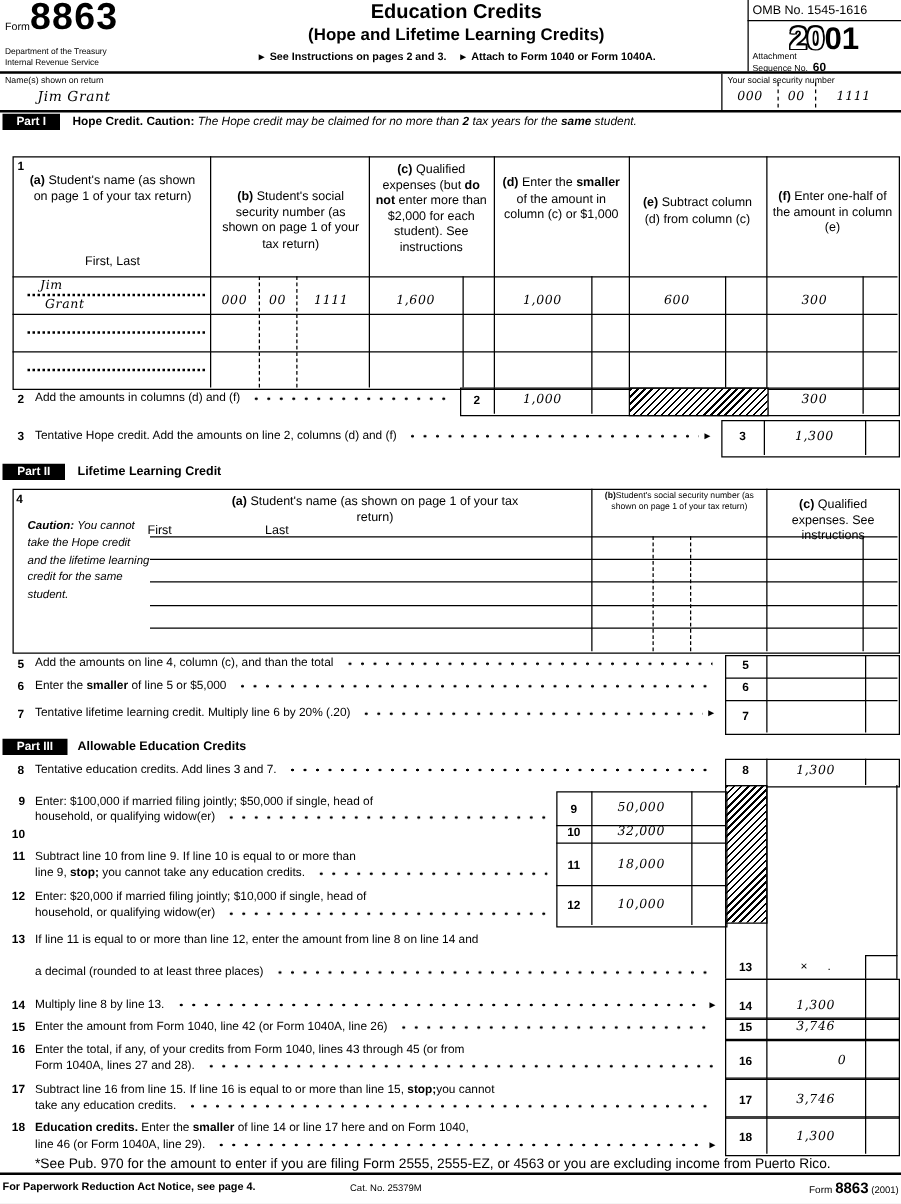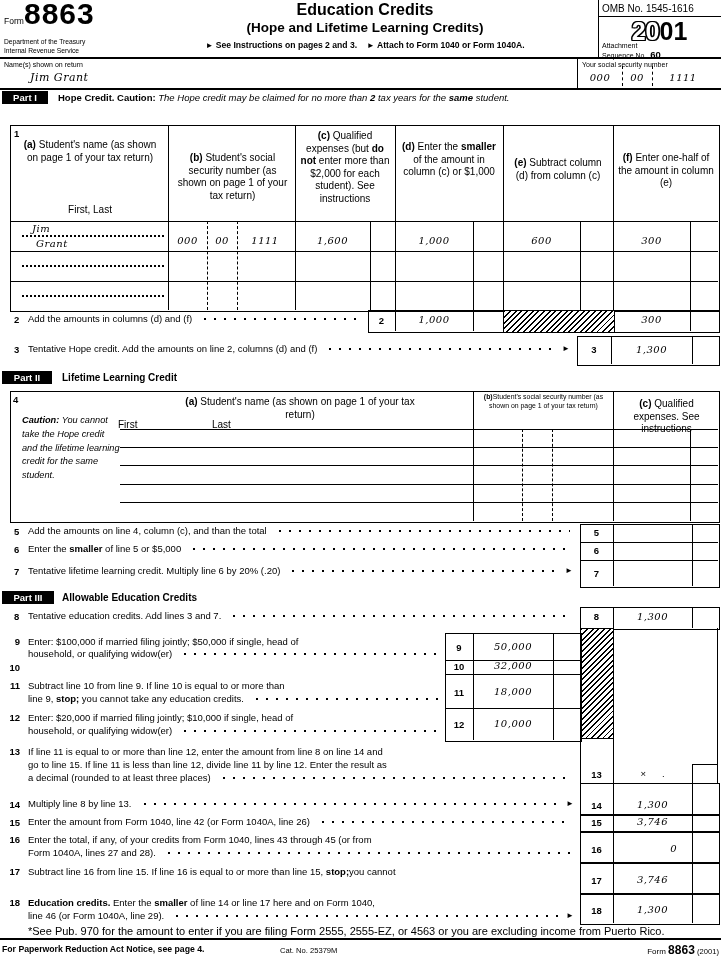--- a/index.html
+++ b/index.html
@@ -246,7 +246,6 @@
 
   <div class="a num r" style="left:0;top:746px;width:20px">13</div>
   <div class="a" style="left:28px;top:746px;width:552px">If line 11 is equal to or more than line 12, enter the amount from line 8 on line 14 and</div>
-  <div class="a" style="left:28px;top:759px;width:552px">go to line 15. If line 11 is less than line 12, divide line 11 by line 12. Enter the result as</div>
   <div class="fline" style="left:28px;top:772px;width:546px">
     <span>a decimal (rounded to at least three places)</span>
       <span class="dots"></span>

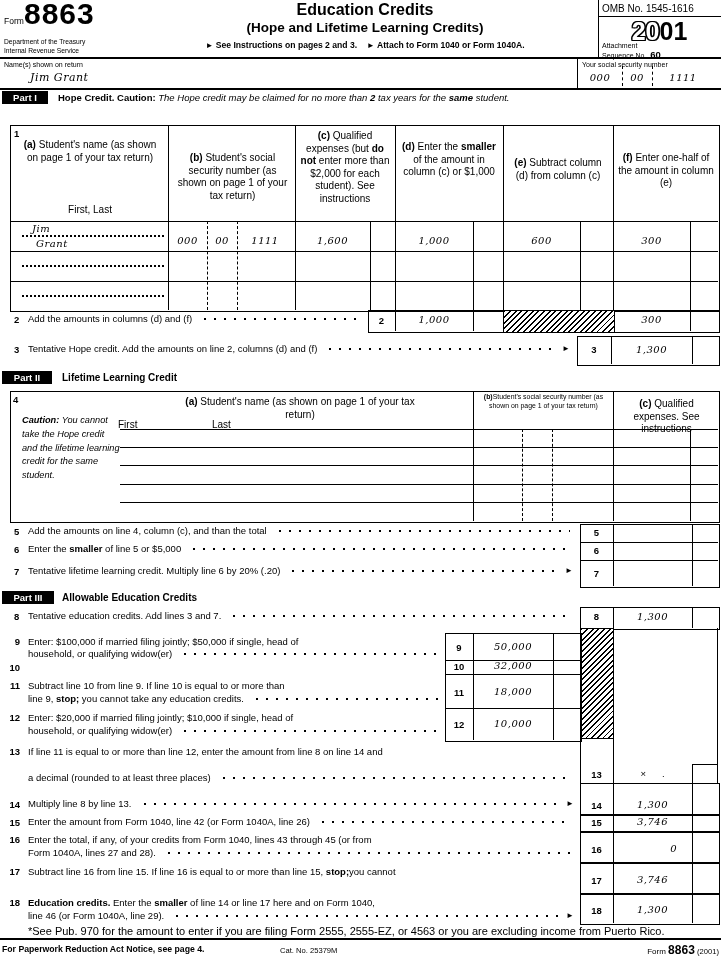--- a/index.html
+++ b/index.html
@@ -295,6 +295,10 @@
   </div>
   <div class="a num r" style="left:0;top:866px;width:20px">17</div>
   <div class="a" style="left:28px;top:866px;width:552px"><span>Subtract line 16 from line 15. If line 16 is equal to or more than line 15, </span><span style="font-weight: bold;">stop;</span><span>you cannot</span></div>
+  <div class="fline" style="left:28px;top:879px;width:546px">
+    <span>take any education credits.</span>
+      <span class="dots"></span>
+  </div>
   <div class="a num r" style="left:0;top:897px;width:20px">18</div>
   <div class="a" style="left:28px;top:897px;width:552px"><span style="font-weight: bold;">Education credits. </span><span>Enter the </span><span style="font-weight: bold;">smaller</span><span> of line 14 or line 17 here and on Form 1040,</span></div>
   <div class="fline" style="left:28px;top:910px;width:546px">

